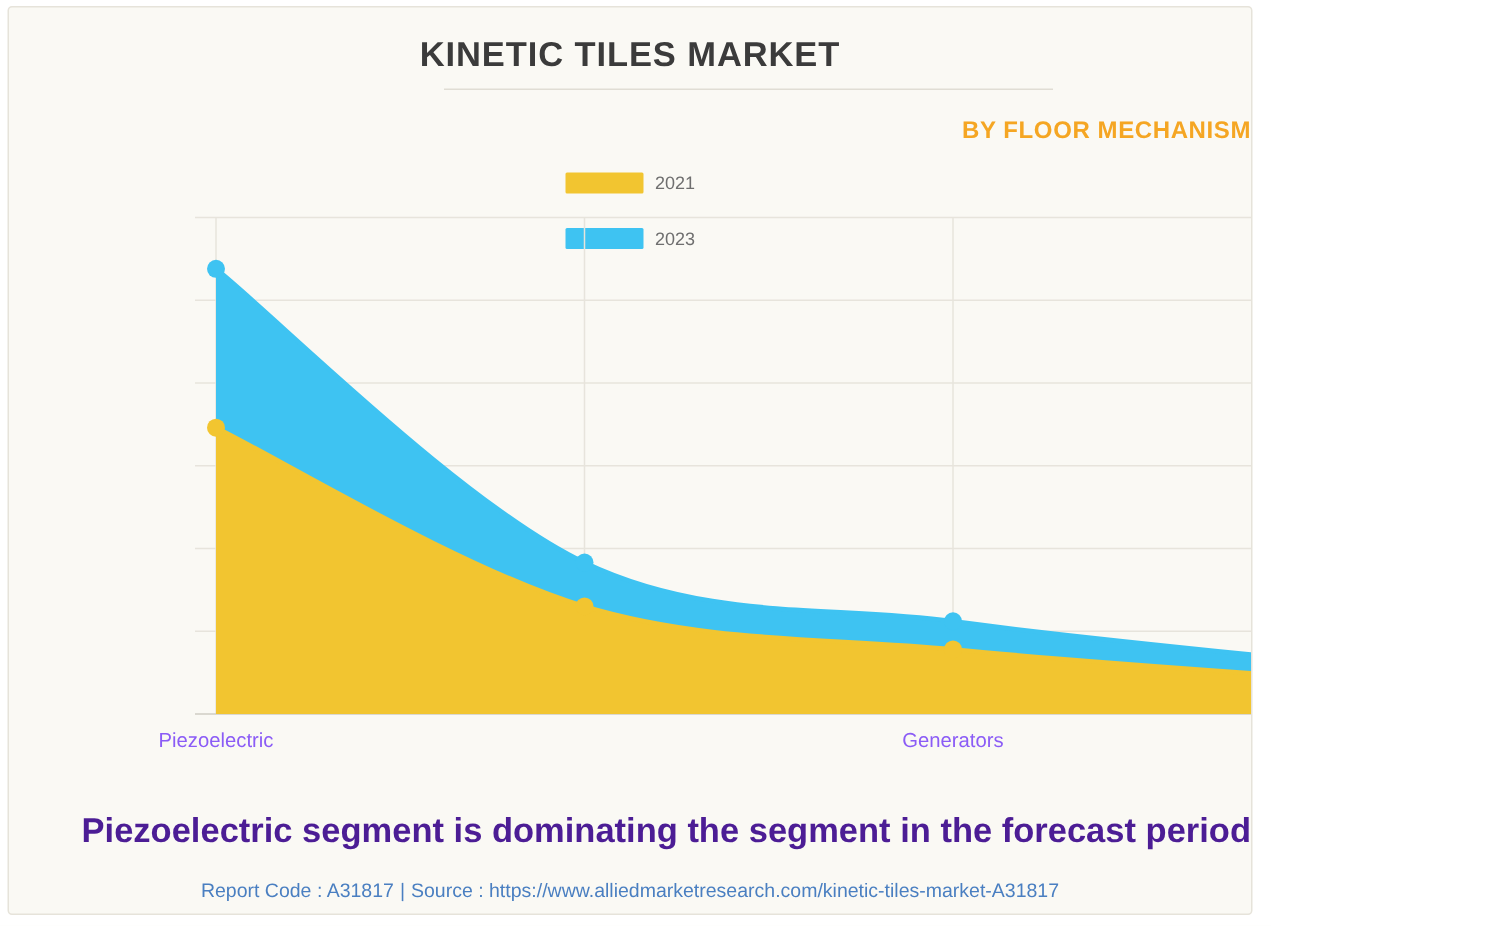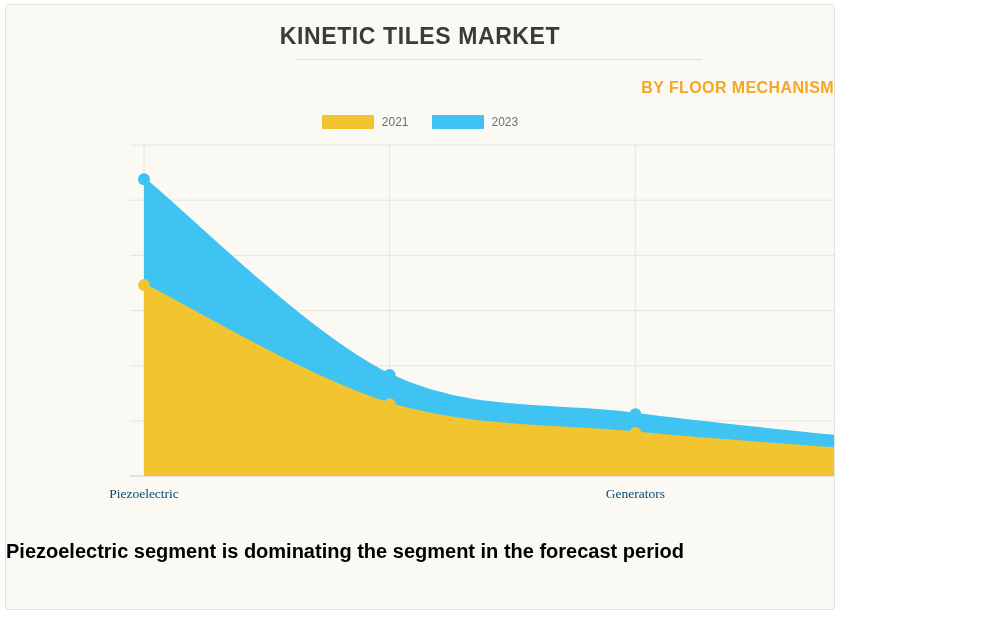--- a/index.html
+++ b/index.html
@@ -67,6 +67,7 @@
     justify-content: center;
     align-items: center;
     gap: 23px;
+    flex-direction: column;
   }
   .legend-item {
     display: flex;

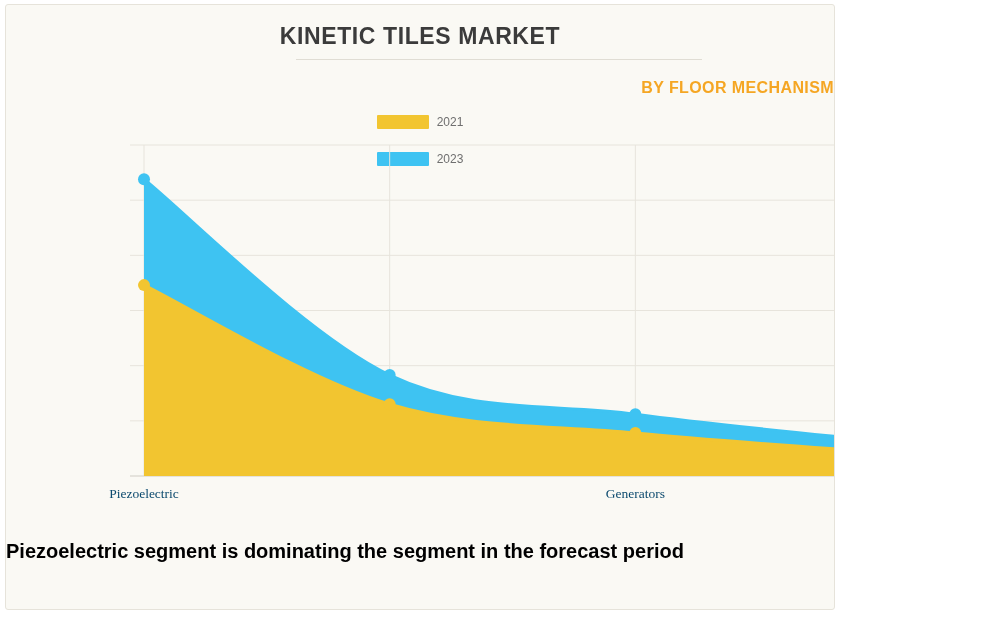--- a/index.html
+++ b/index.html
@@ -101,9 +101,9 @@
     position: absolute;
     top: 481px;
     font-size: 13.5px;
-    color: #0c4a6e;
+    color: #8b5cf6;
     text-align: center;
-    font-family: Liberation Serif, serif;
+    font-family: Liberation Sans, sans-serif;
     white-space: nowrap;
   }
 

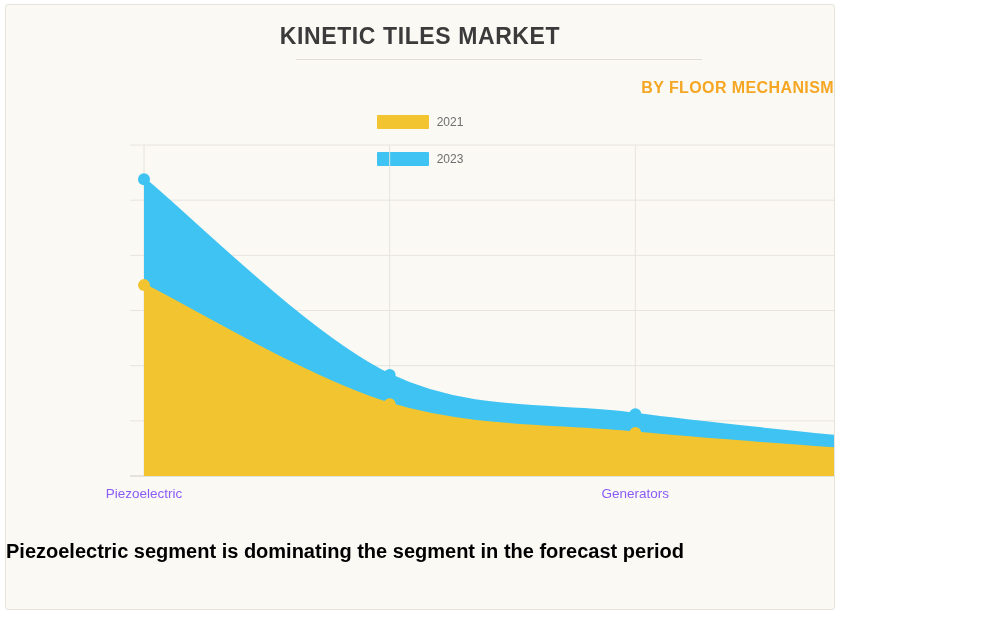--- a/index.html
+++ b/index.html
@@ -112,10 +112,10 @@
     position: absolute;
     left: 0; right: 0;
     top: 535px;
-    text-align: left;
-    font-size: 20px;
+    text-align: right;
+    font-size: 23px;
     font-weight: bold;
-    color: #000000;
+    color: #4c1d95;
     font-family: "Liberation Sans", sans-serif;
   }
   .source {

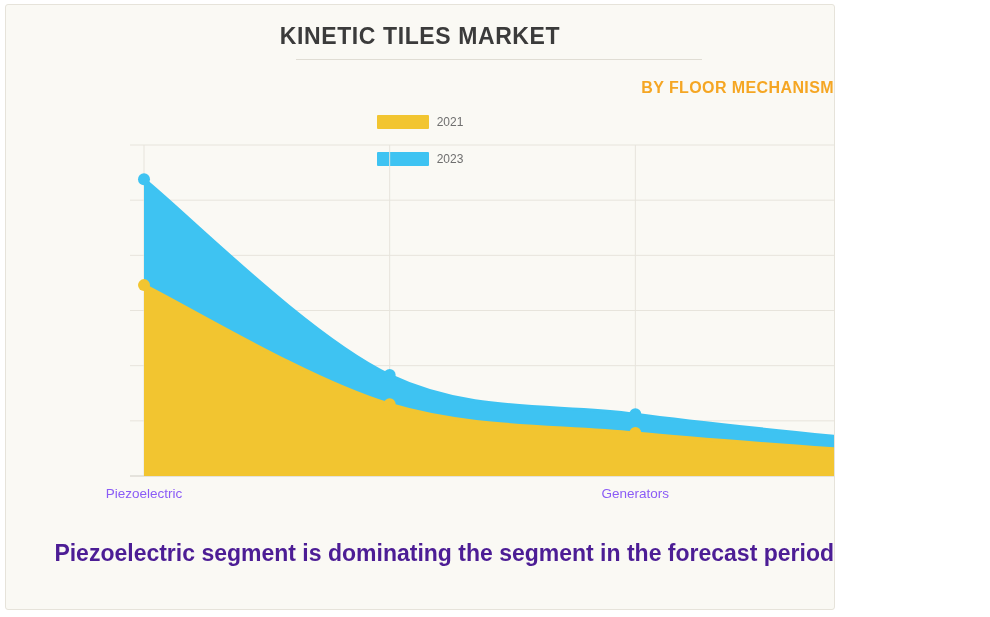--- a/index.html
+++ b/index.html
@@ -186,6 +186,9 @@
 
   <div class="caption">Piezoelectric segment is dominating the segment in the forecast period</div>
 
+  <div class="source">
+    <span>Report Code : A31817</span><span class="sep">|</span><span>Source : https://www.alliedmarketresearch.com/kinetic-tiles-market-A31817</span>
+  </div>
 
 </div>
 

